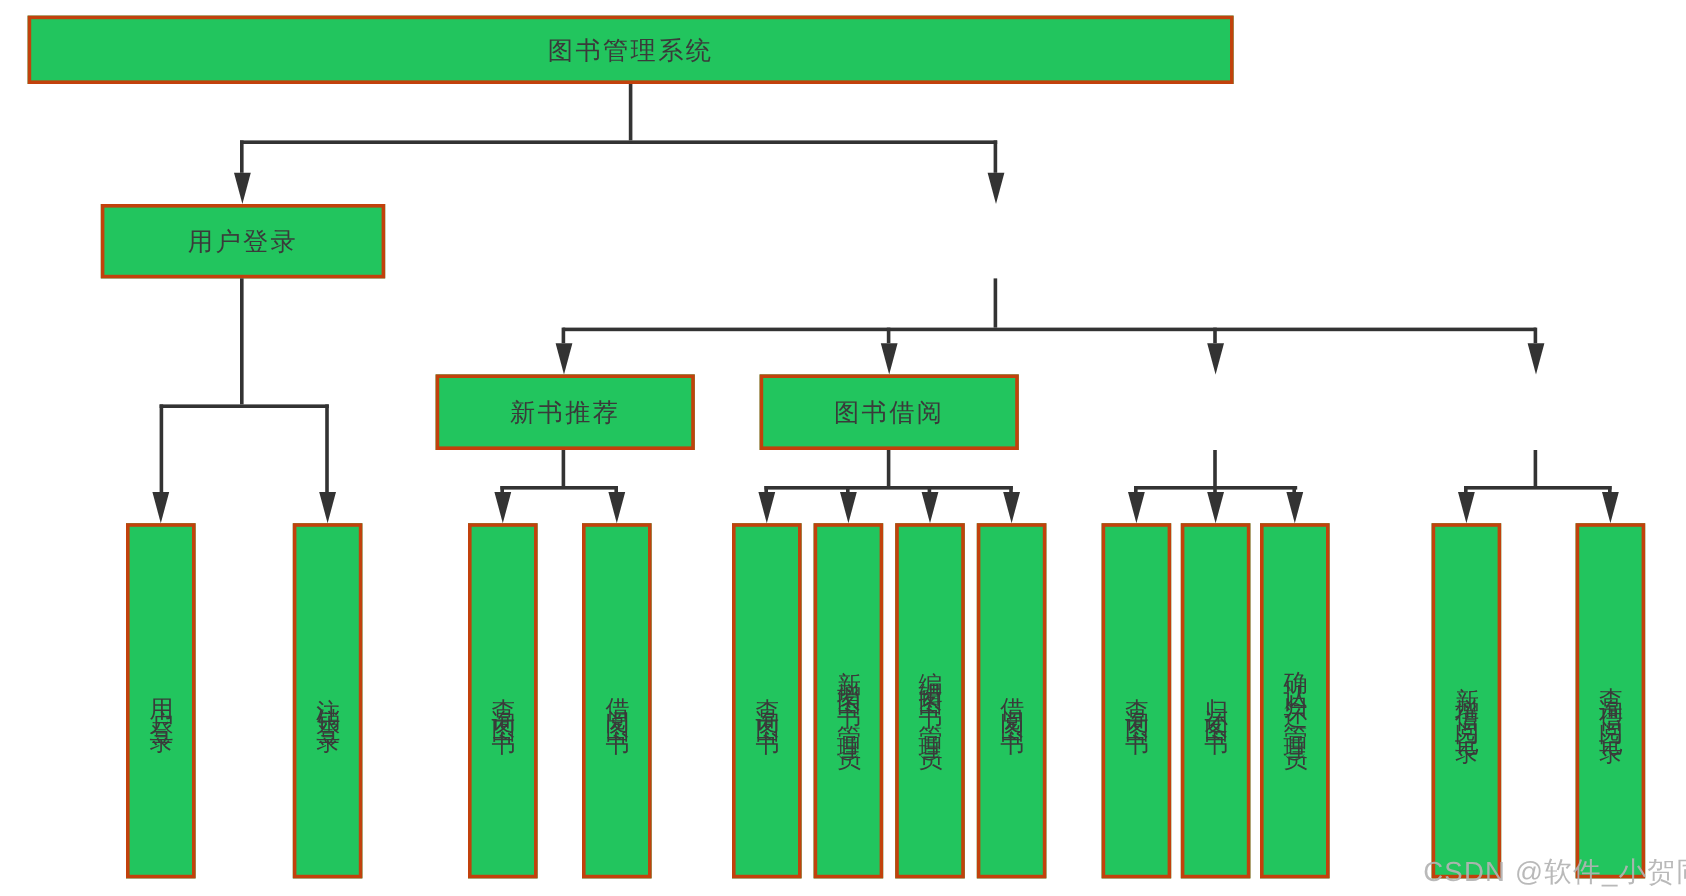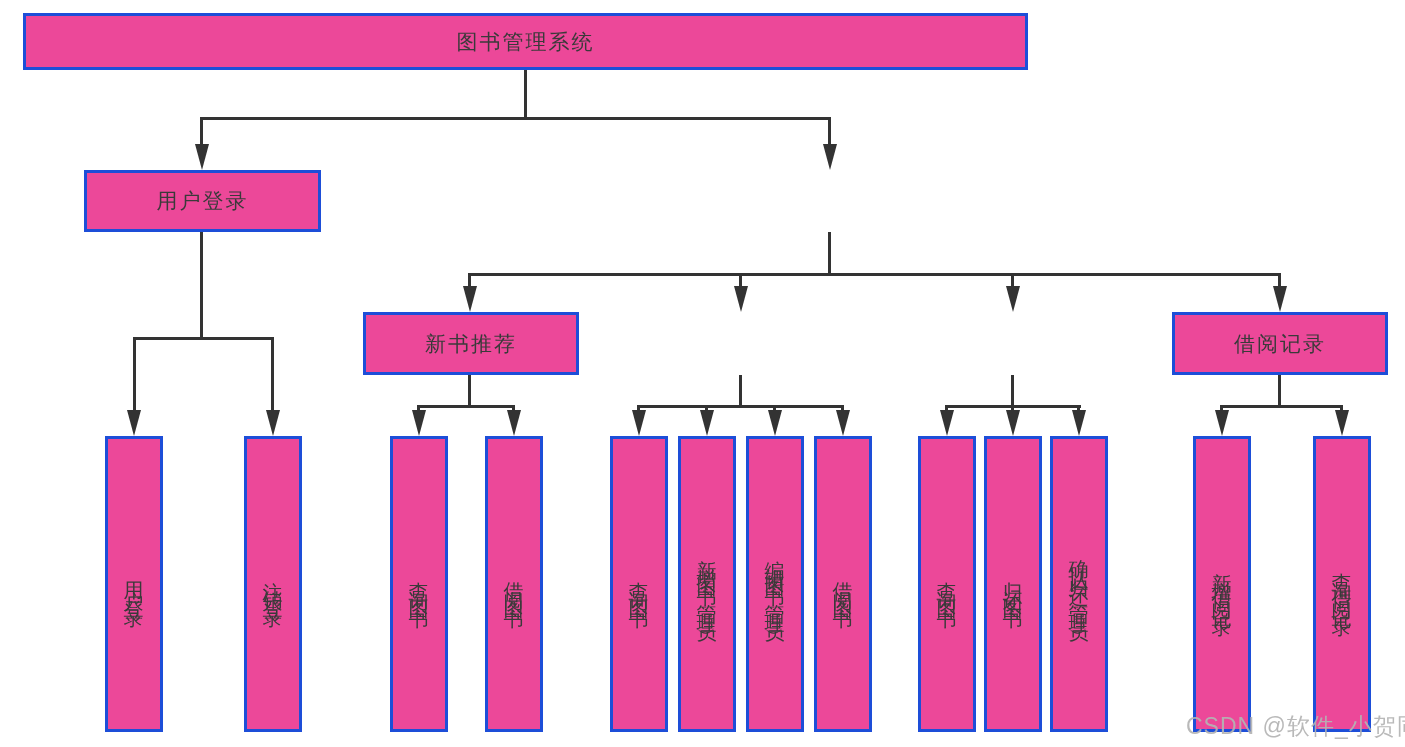--- a/index.html
+++ b/index.html
@@ -8,7 +8,7 @@
     font-family:"Liberation Sans","DejaVu Sans",sans-serif; overflow:hidden;
   }
   .box {
-    position:absolute; background:#ec4899; border:3px solid #1d4ed8;
+    position:absolute; background:#22c55e; border:3px solid #c2410c;
     box-sizing:border-box; display:flex; align-items:center; justify-content:center;
   }
   .box .lbl {

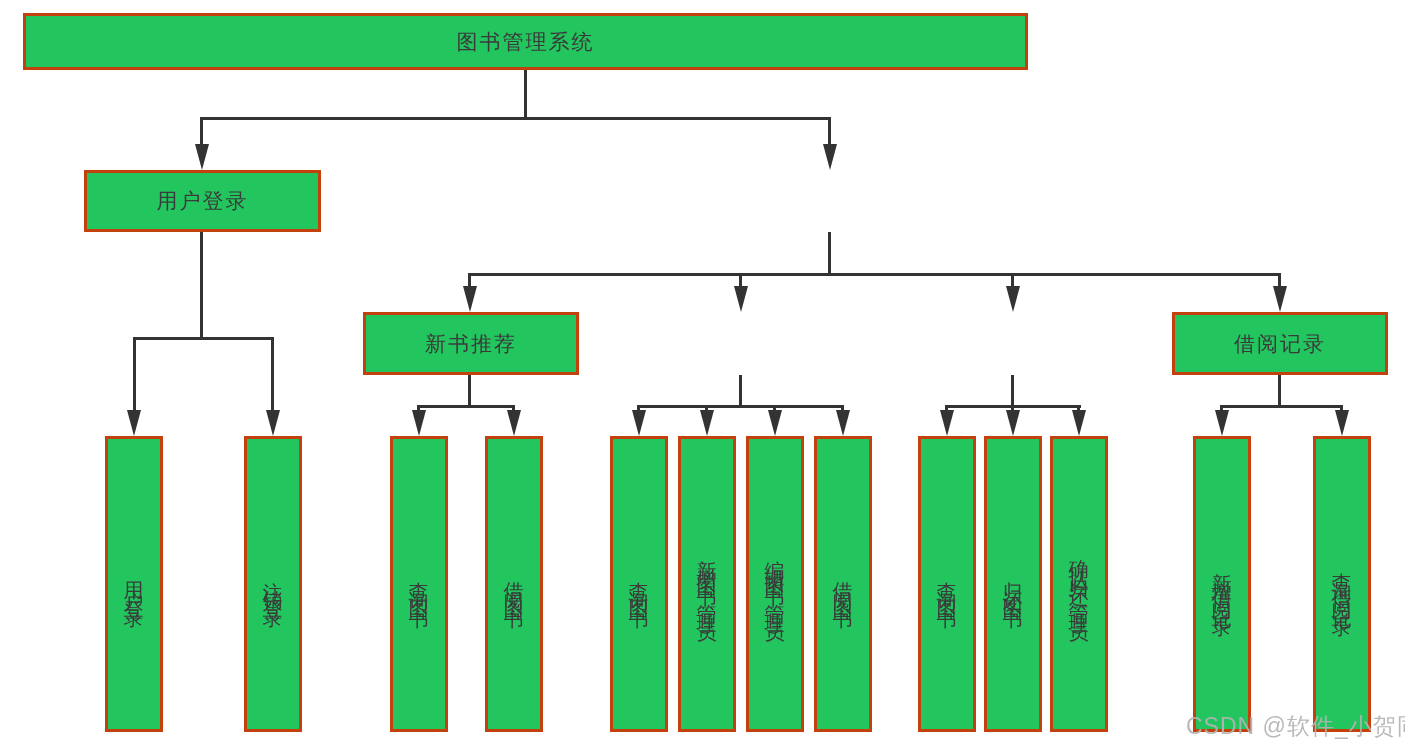--- a/index.html
+++ b/index.html
@@ -70,6 +70,9 @@
 
   <div class="box" style="left:363px;top:312px;width:216px;height:63px">
     <span class="lbl">新书推荐</span>
+  </div>
+  <div class="box" style="left:633px;top:312px;width:216px;height:63px">
+    <span class="lbl">图书借阅</span>
   </div>
   <div class="box" style="left:1172px;top:312px;width:216px;height:63px">
     <span class="lbl">借阅记录</span>

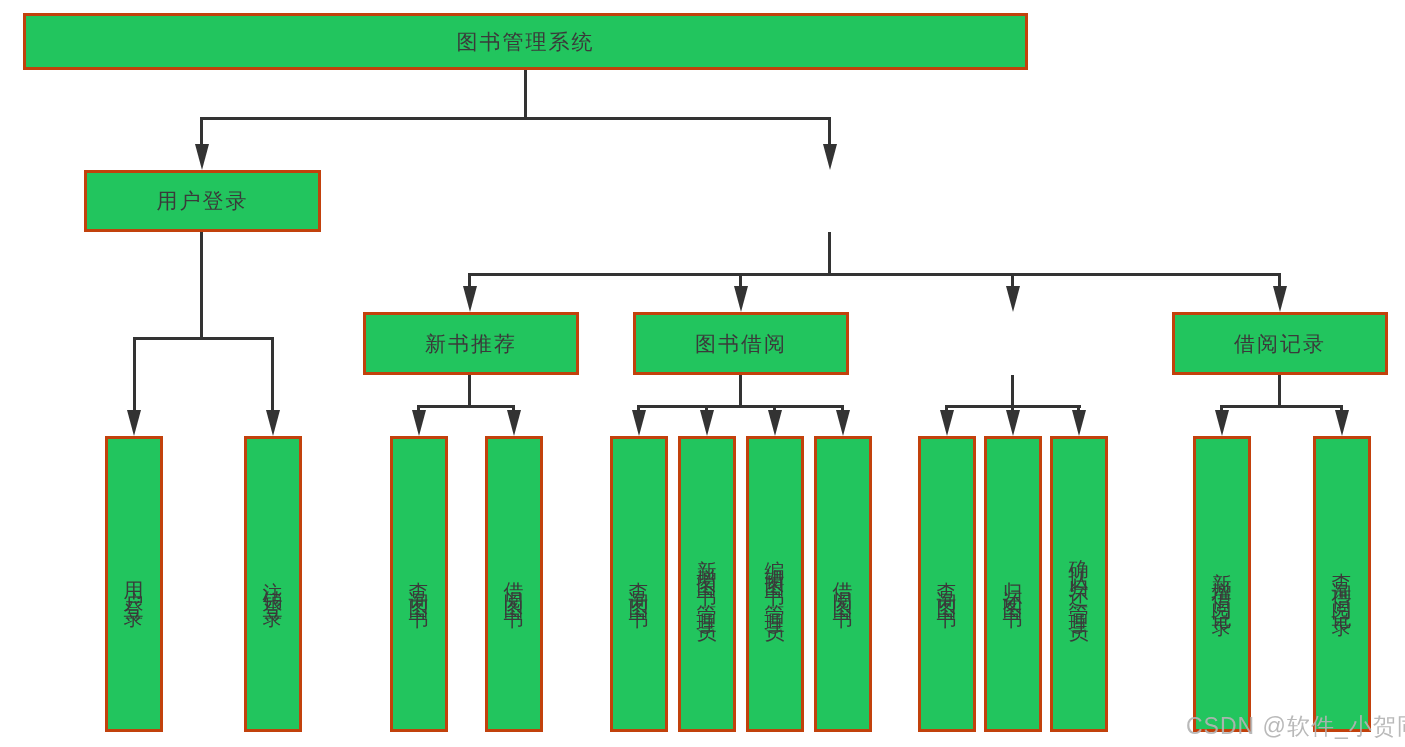--- a/index.html
+++ b/index.html
@@ -73,9 +73,6 @@
   </div>
   <div class="box" style="left:633px;top:312px;width:216px;height:63px">
     <span class="lbl">图书借阅</span>
-  </div>
-  <div class="box" style="left:1172px;top:312px;width:216px;height:63px">
-    <span class="lbl">借阅记录</span>
   </div>
 
   <div class="vl" style="left:468px;top:375px;height:30px"></div>

